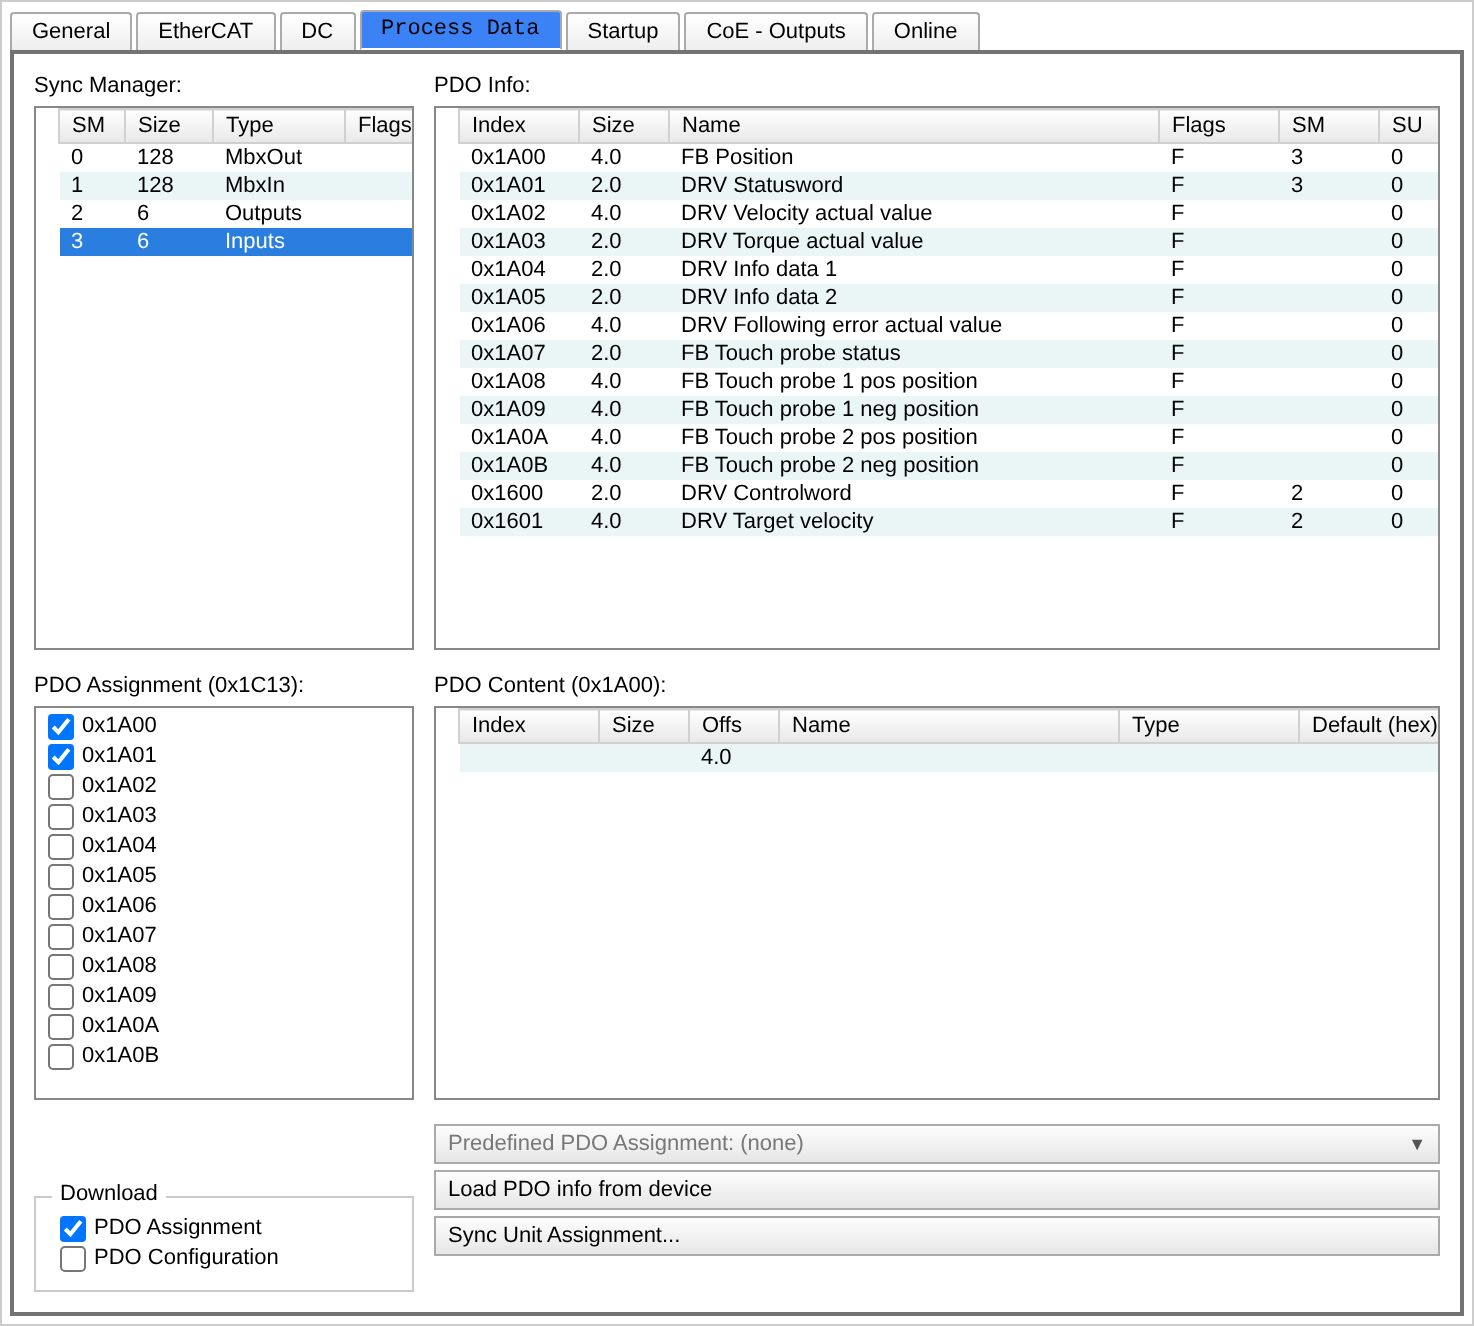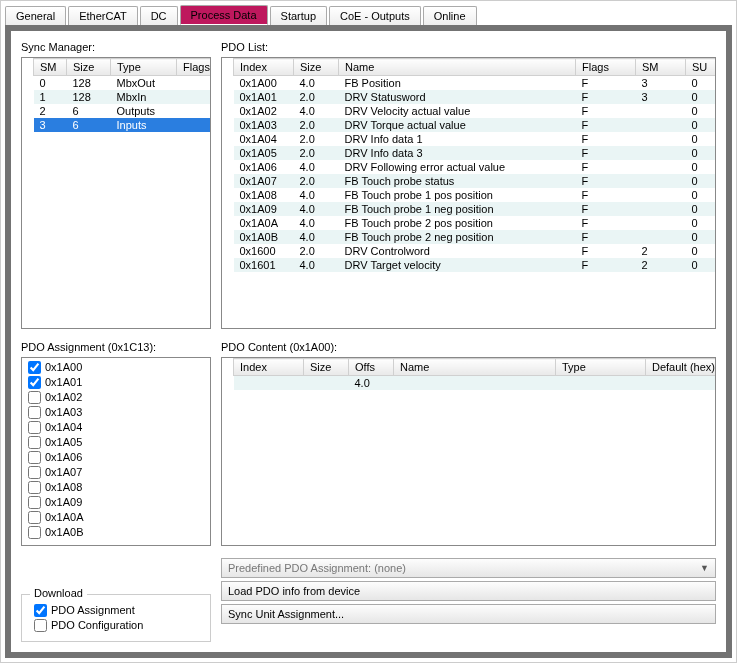--- a/index.html
+++ b/index.html
@@ -37,10 +37,11 @@
     position: relative;
   }
   .tab.active {
-    background: #be185d;
+    background: #3b82f6;
     font-weight: normal;
     z-index: 3;
     border-bottom: 1px solid #fff;
+    font-family: Liberation Mono, monospace;
   }
   .tabpanel {
     border: 6px solid #737373;

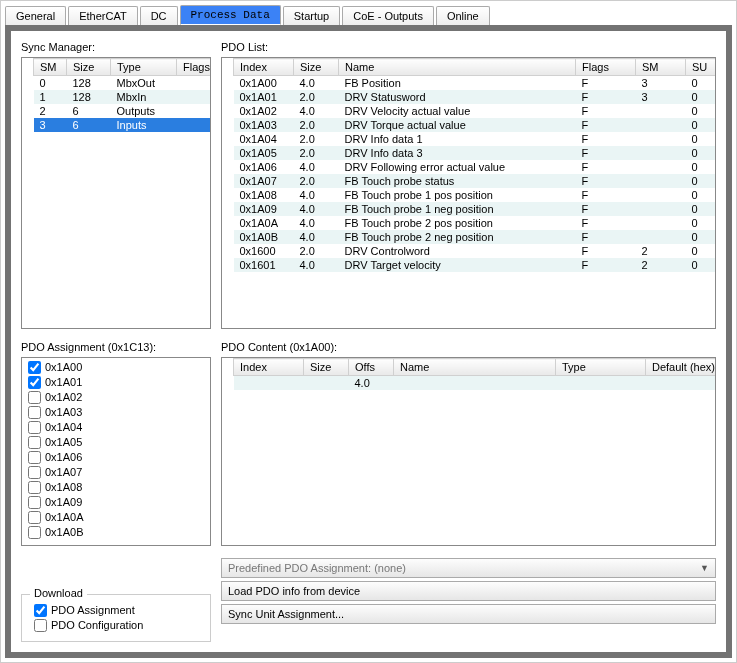--- a/index.html
+++ b/index.html
@@ -44,7 +44,7 @@
     font-family: Liberation Mono, monospace;
   }
   .tabpanel {
-    border: 6px solid #737373;
+    border: 2px solid #737373;
     margin: 0 4px 4px 4px;
     flex: 1;
     padding: 10px;

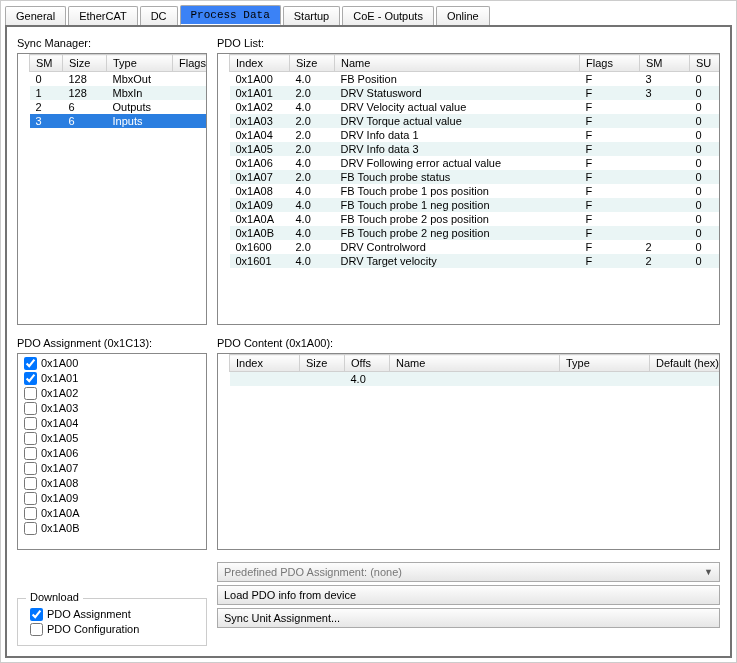--- a/index.html
+++ b/index.html
@@ -198,7 +198,7 @@
     </div>
 
     <div class="cell-pdo">
-      <div class="section-label">PDO List:</div>
+      <div class="section-label">PDO Info:</div>
       <div class="gridwrap">
         <table class="grid" id="pdo-table">
             <thead>

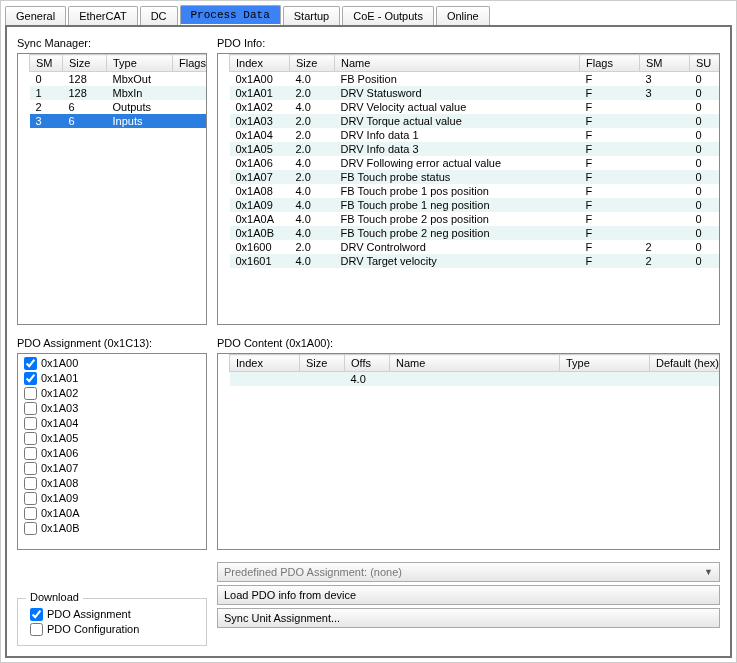--- a/index.html
+++ b/index.html
@@ -255,7 +255,7 @@
               <tr class="even">
                 <td>0x1A05</td>
                 <td>2.0</td>
-                <td>DRV Info data 3</td>
+                <td>DRV Info data 2</td>
                 <td>F</td>
                 <td></td>
                 <td>0</td>

